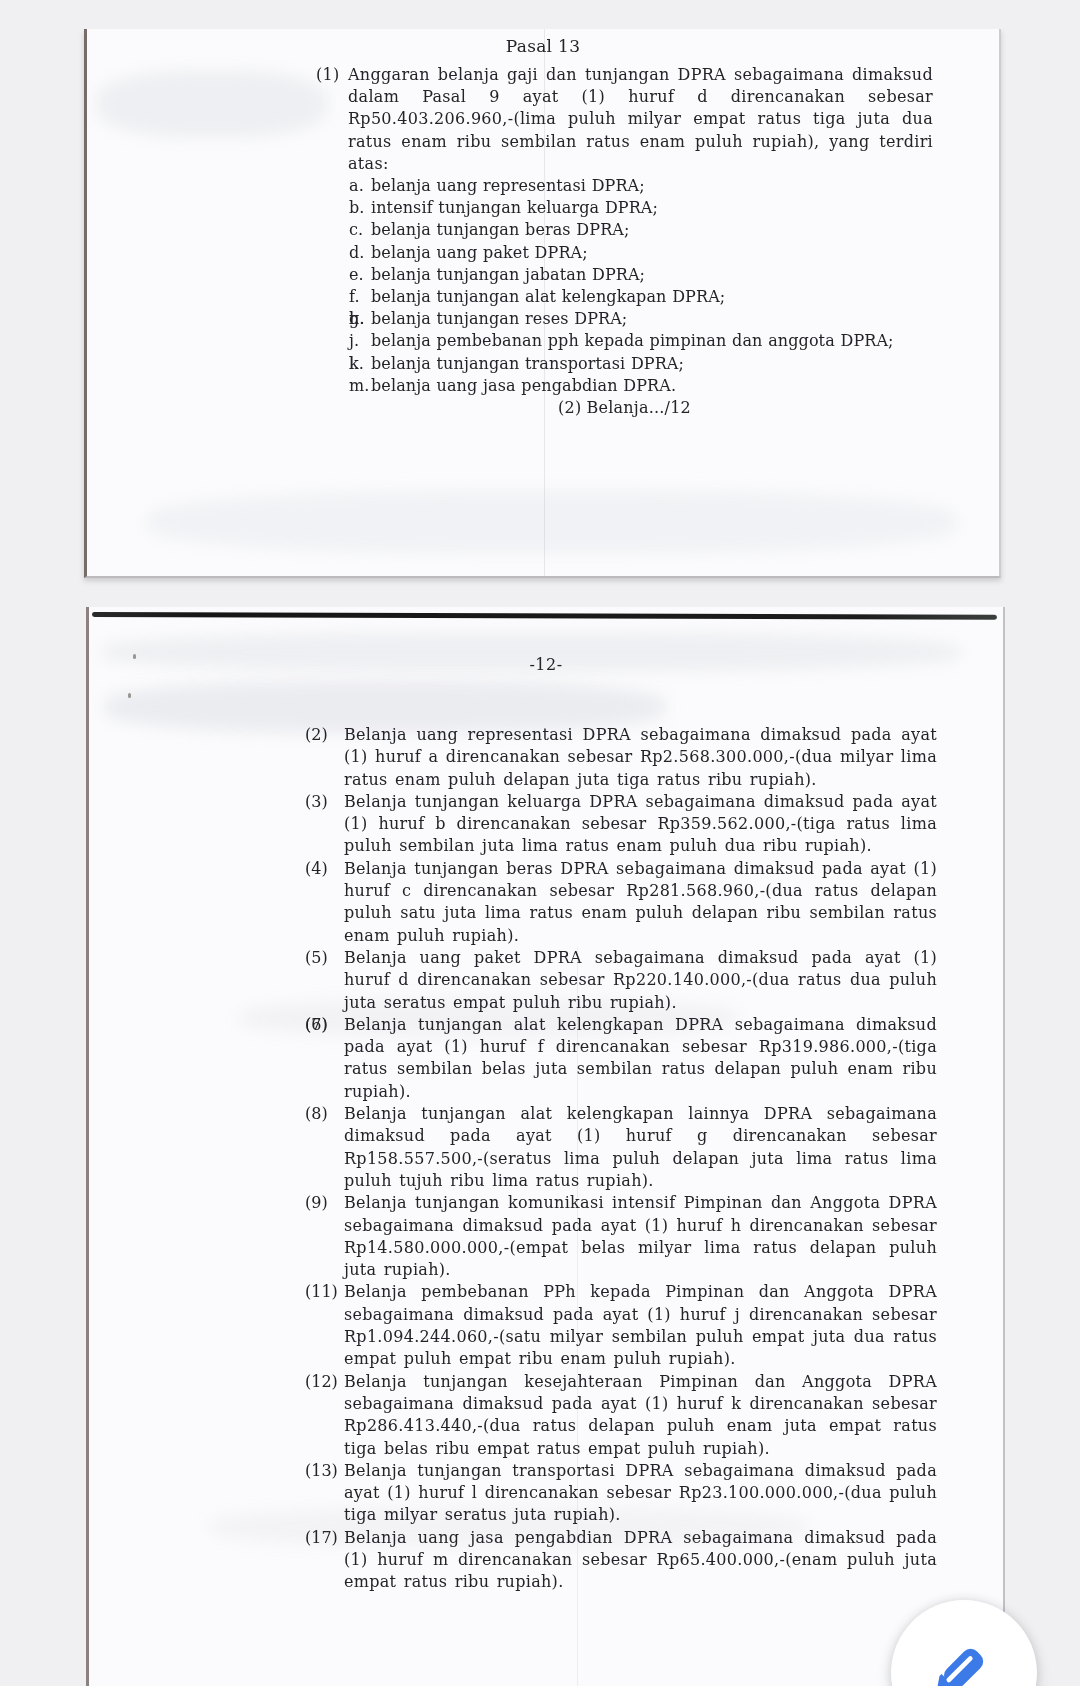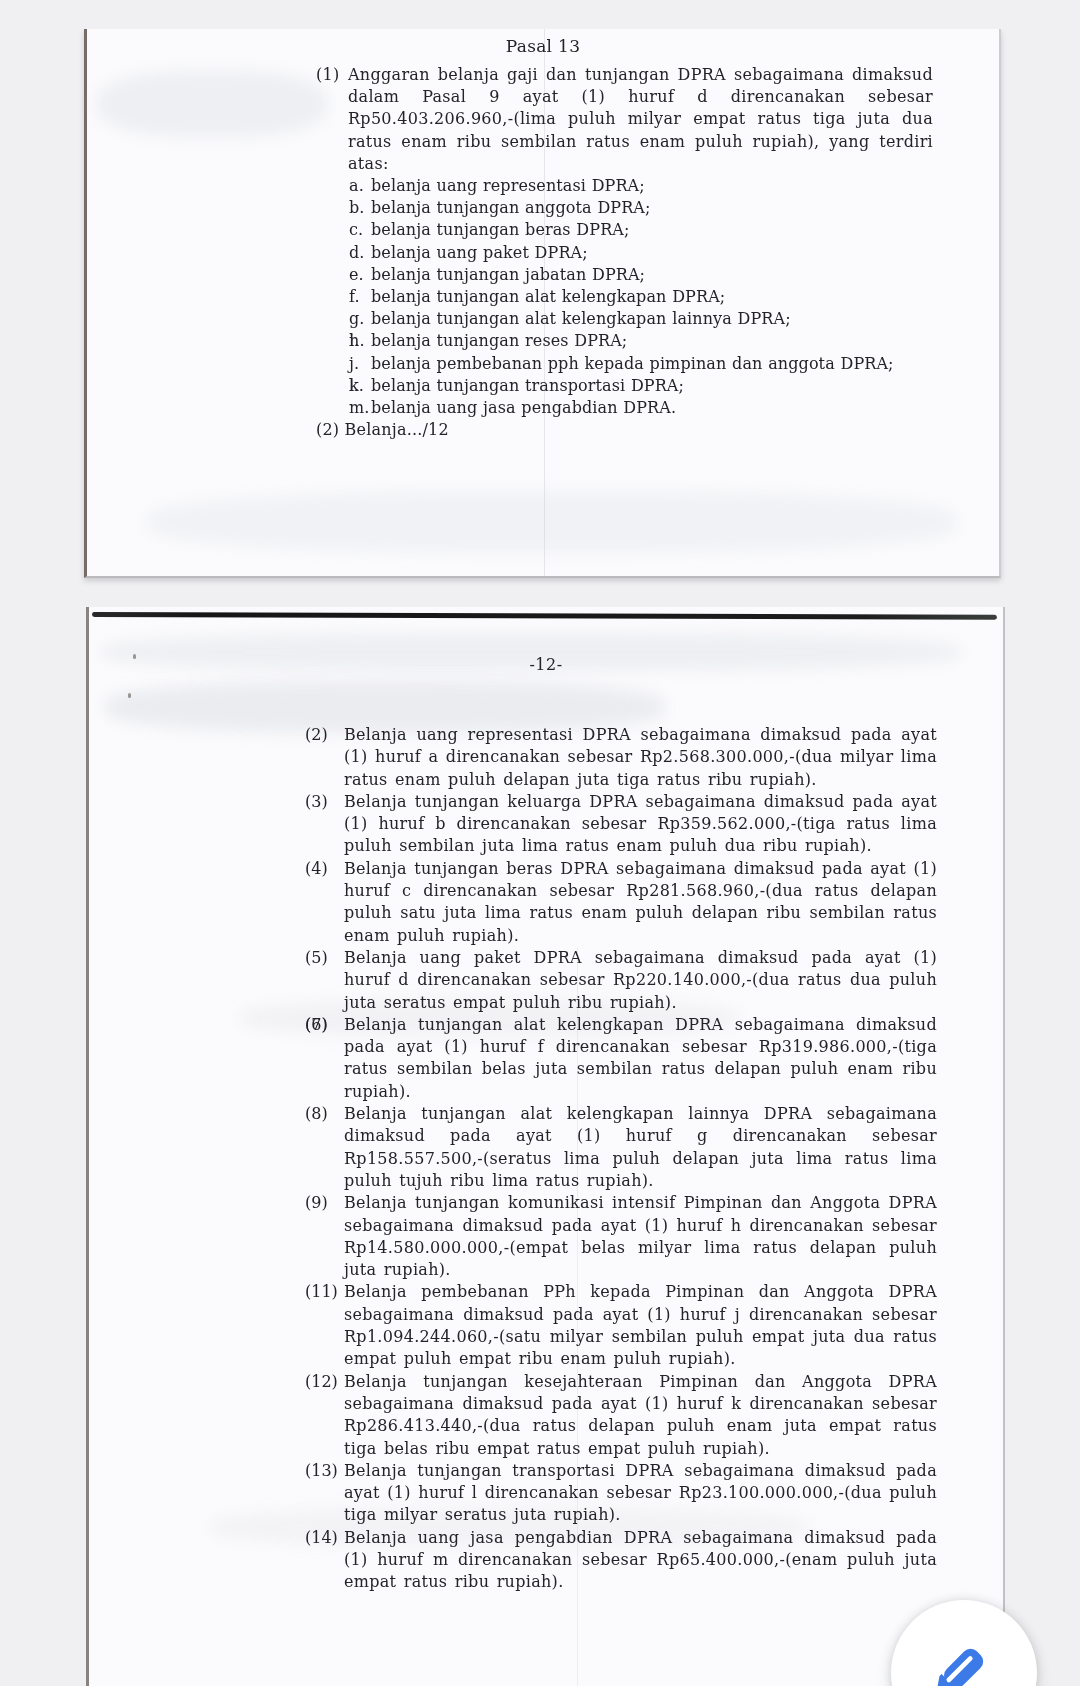--- a/index.html
+++ b/index.html
@@ -94,7 +94,7 @@
       </div>
       <ul class="sublist">
           <li><span class="marker">a.</span><span>belanja uang representasi DPRA;</span></li>
-          <li><span class="marker">b.</span><span>belanja tunjangan anggota DPRA;</span></li>
+          <li><span class="marker">b.</span><span>intensif tunjangan keluarga DPRA;</span></li>
           <li><span class="marker">c.</span><span>belanja tunjangan beras DPRA;</span></li>
           <li><span class="marker">d.</span><span>belanja uang paket DPRA;</span></li>
           <li><span class="marker">e.</span><span>belanja tunjangan jabatan DPRA;</span></li>

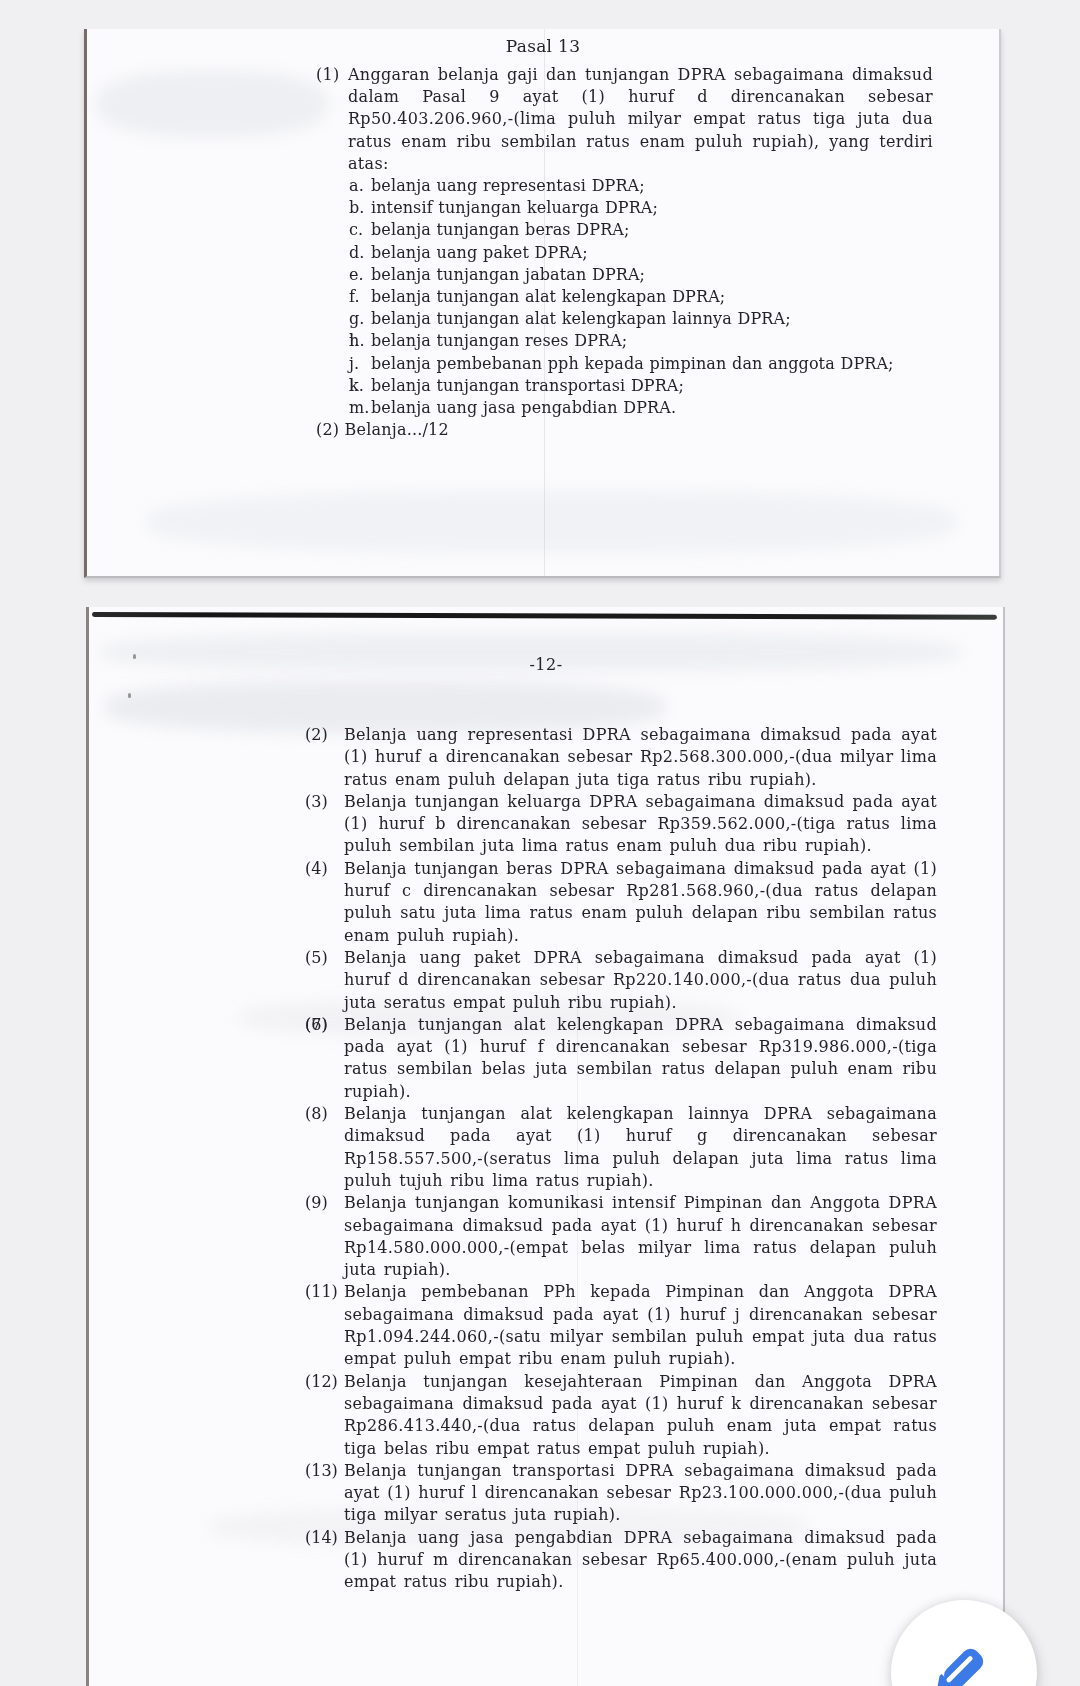--- a/index.html
+++ b/index.html
@@ -99,7 +99,7 @@
           <li><span class="marker">d.</span><span>belanja uang paket DPRA;</span></li>
           <li><span class="marker">e.</span><span>belanja tunjangan jabatan DPRA;</span></li>
           <li><span class="marker">f.</span><span>belanja tunjangan alat kelengkapan DPRA;</span></li>
-          <li><span class="marker">g.</span><span>belanja tunjangan alat kelengkapan lainnya DPRA;</span></li>
+          <li><span class="marker">g.</span></li>
           <li><span class="marker">h.</span></li>
           <li><span class="marker">i.</span><span>belanja tunjangan reses DPRA;</span></li>
           <li><span class="marker">j.</span><span>belanja pembebanan pph kepada pimpinan dan anggota DPRA;</span></li>

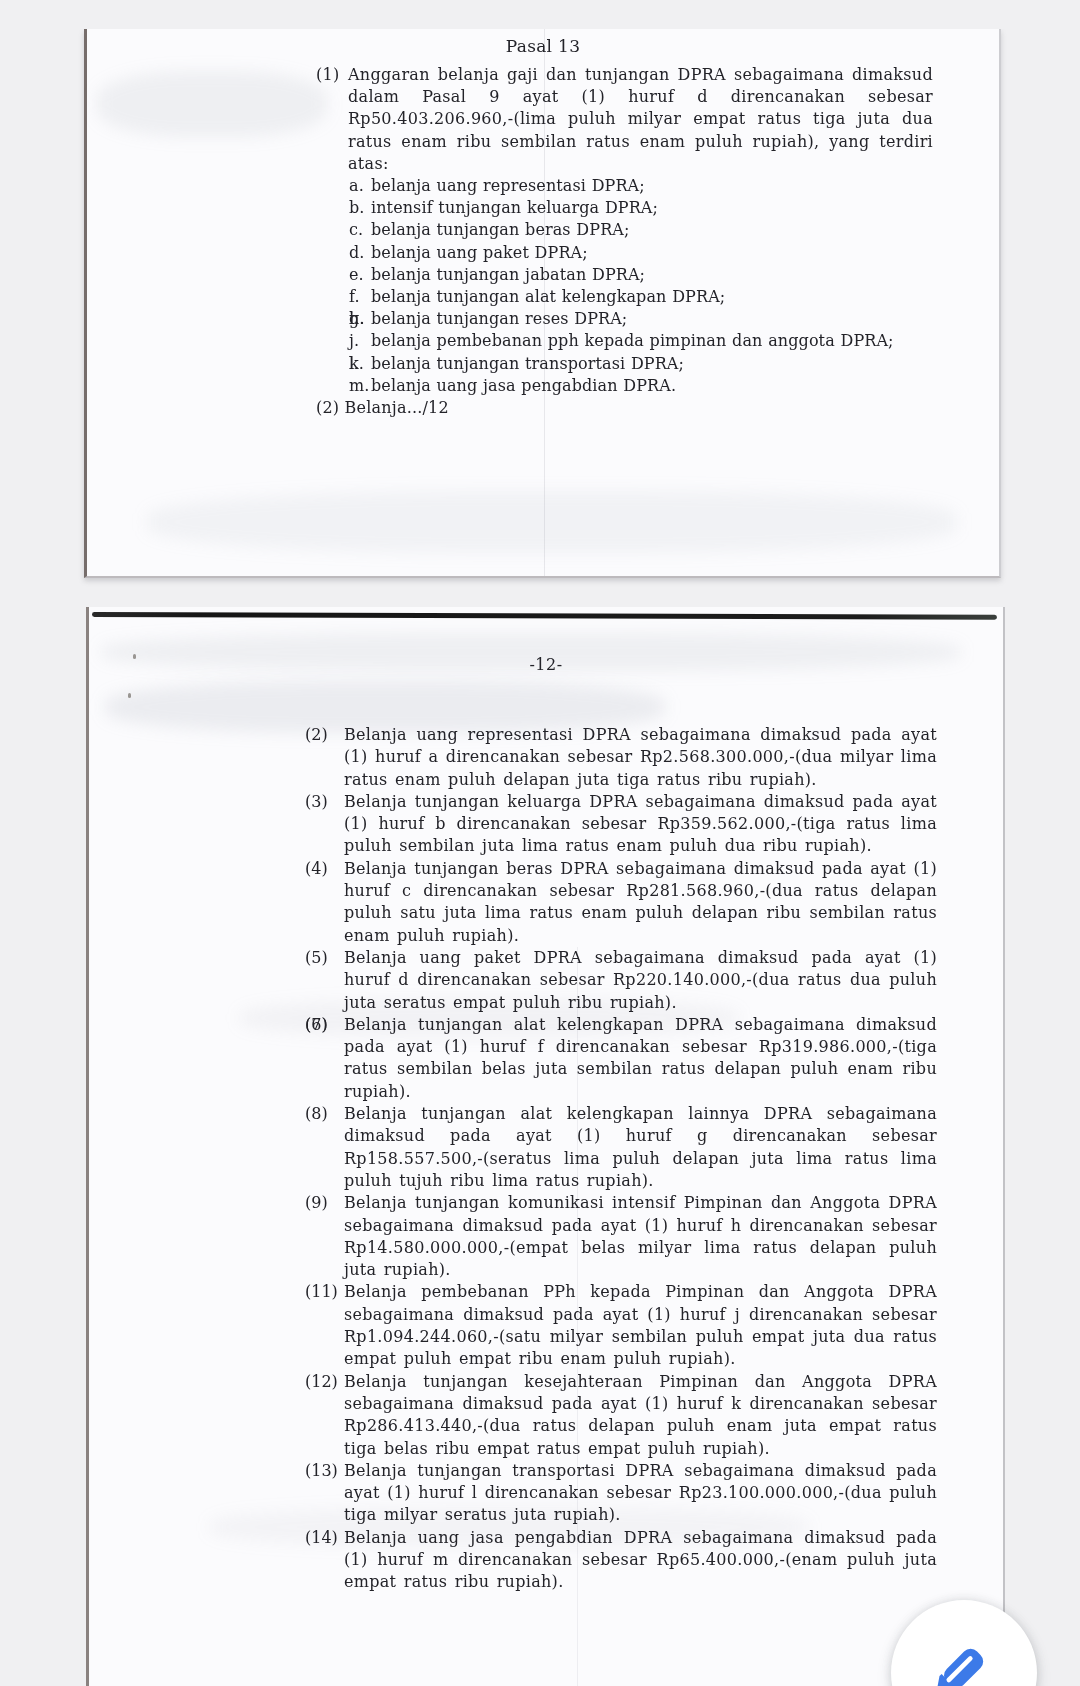--- a/index.html
+++ b/index.html
@@ -59,7 +59,7 @@
   .sublist{list-style:none;margin:0;padding:0;}
   .sublist li{position:relative;padding-left:55px;letter-spacing:.1px;word-spacing:.5px;white-space:nowrap;}
   .sublist .marker{position:absolute;left:33px;top:0;}
-  .catchword{text-align:left;letter-spacing:.2px;}
+  .catchword{text-align:center;letter-spacing:.2px;}
   .items{
     position:absolute;left:216px;top:117px;width:632px;
     list-style:none;margin:0;padding:0;

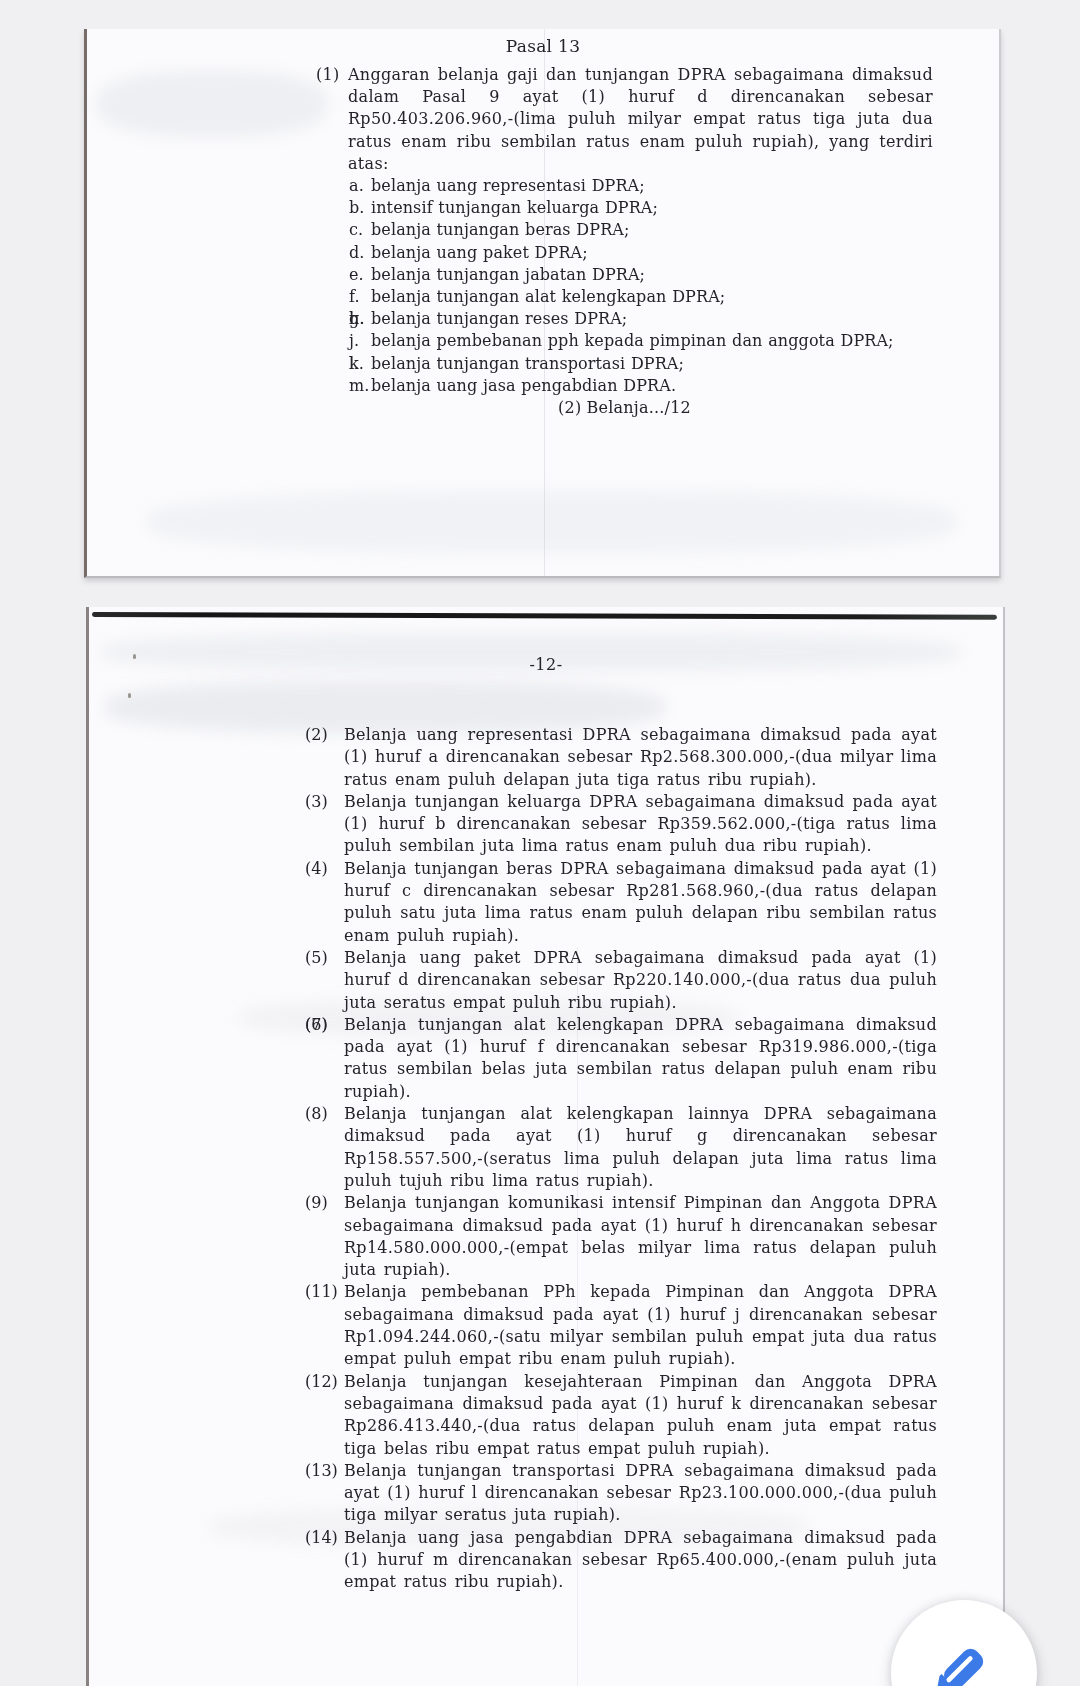--- a/index.html
+++ b/index.html
@@ -134,7 +134,7 @@
         <li><span class="num">(11)</span><span>Belanja pembebanan PPh kepada Pimpinan dan Anggota DPRA sebagaimana dimaksud pada ayat (1) huruf j direncanakan sebesar Rp1.094.244.060,-(satu milyar sembilan puluh empat juta dua ratus empat puluh empat ribu enam puluh rupiah).</span></li>
         <li><span class="num">(12)</span><span>Belanja tunjangan kesejahteraan Pimpinan dan Anggota DPRA sebagaimana dimaksud pada ayat (1) huruf k direncanakan sebesar Rp286.413.440,-(dua ratus delapan puluh enam juta empat ratus tiga belas ribu empat ratus empat puluh rupiah).</span></li>
         <li><span class="num">(13)</span><span>Belanja tunjangan transportasi DPRA sebagaimana dimaksud pada ayat (1) huruf l direncanakan sebesar Rp23.100.000.000,-(dua puluh tiga milyar seratus juta rupiah).</span></li>
-        <li><span class="num">(14)</span><span>Belanja uang jasa pengabdian DPRA sebagaimana dimaksud pada (1) huruf m direncanakan sebesar Rp65.400.000,-(enam puluh juta empat ratus ribu rupiah).</span></li>
+        <li><span class="num">(17)</span><span>Belanja uang jasa pengabdian DPRA sebagaimana dimaksud pada (1) huruf m direncanakan sebesar Rp65.400.000,-(enam puluh juta empat ratus ribu rupiah).</span></li>
       </ol>
   </div>
 

